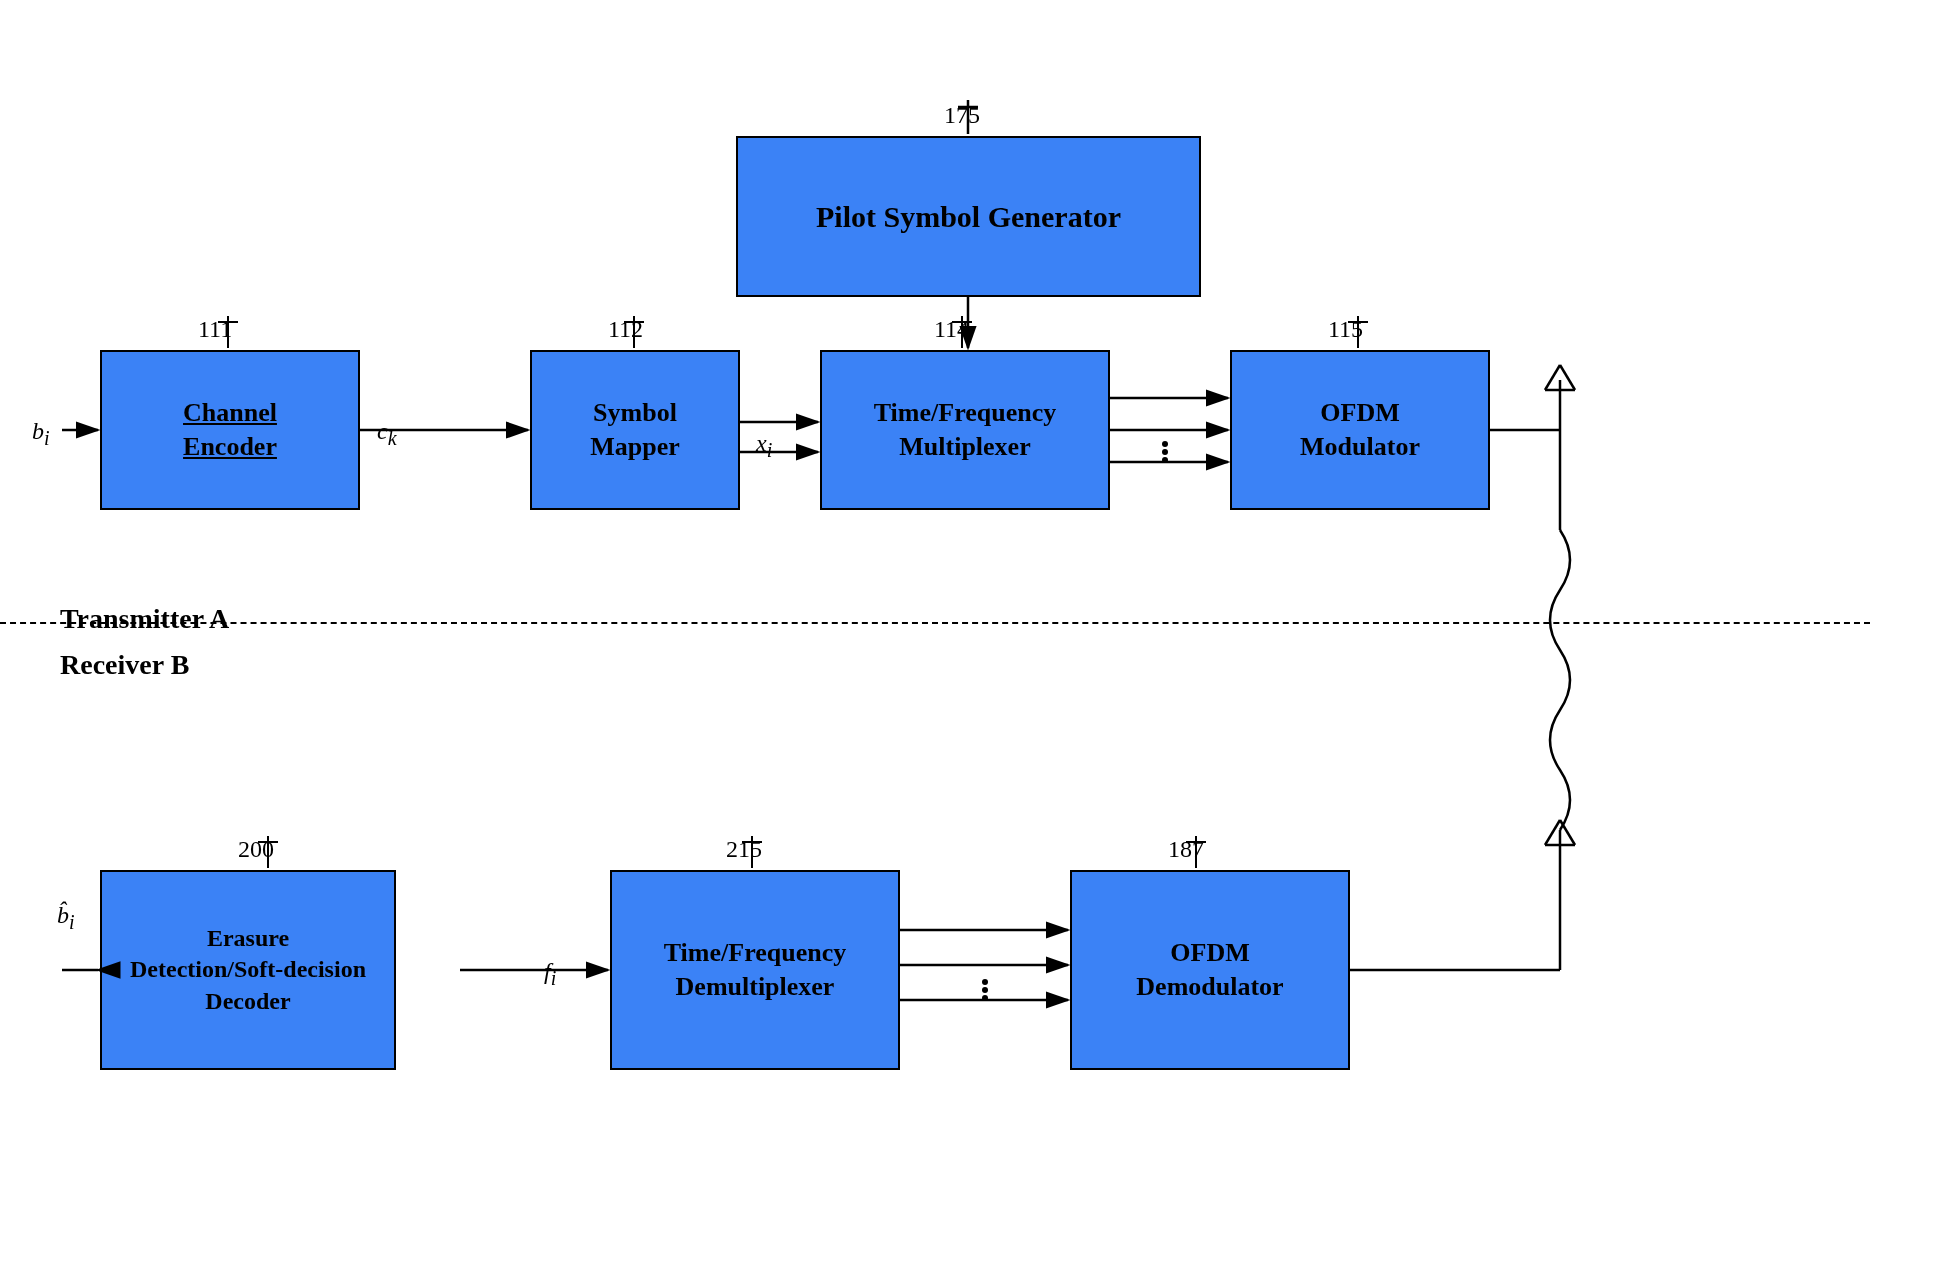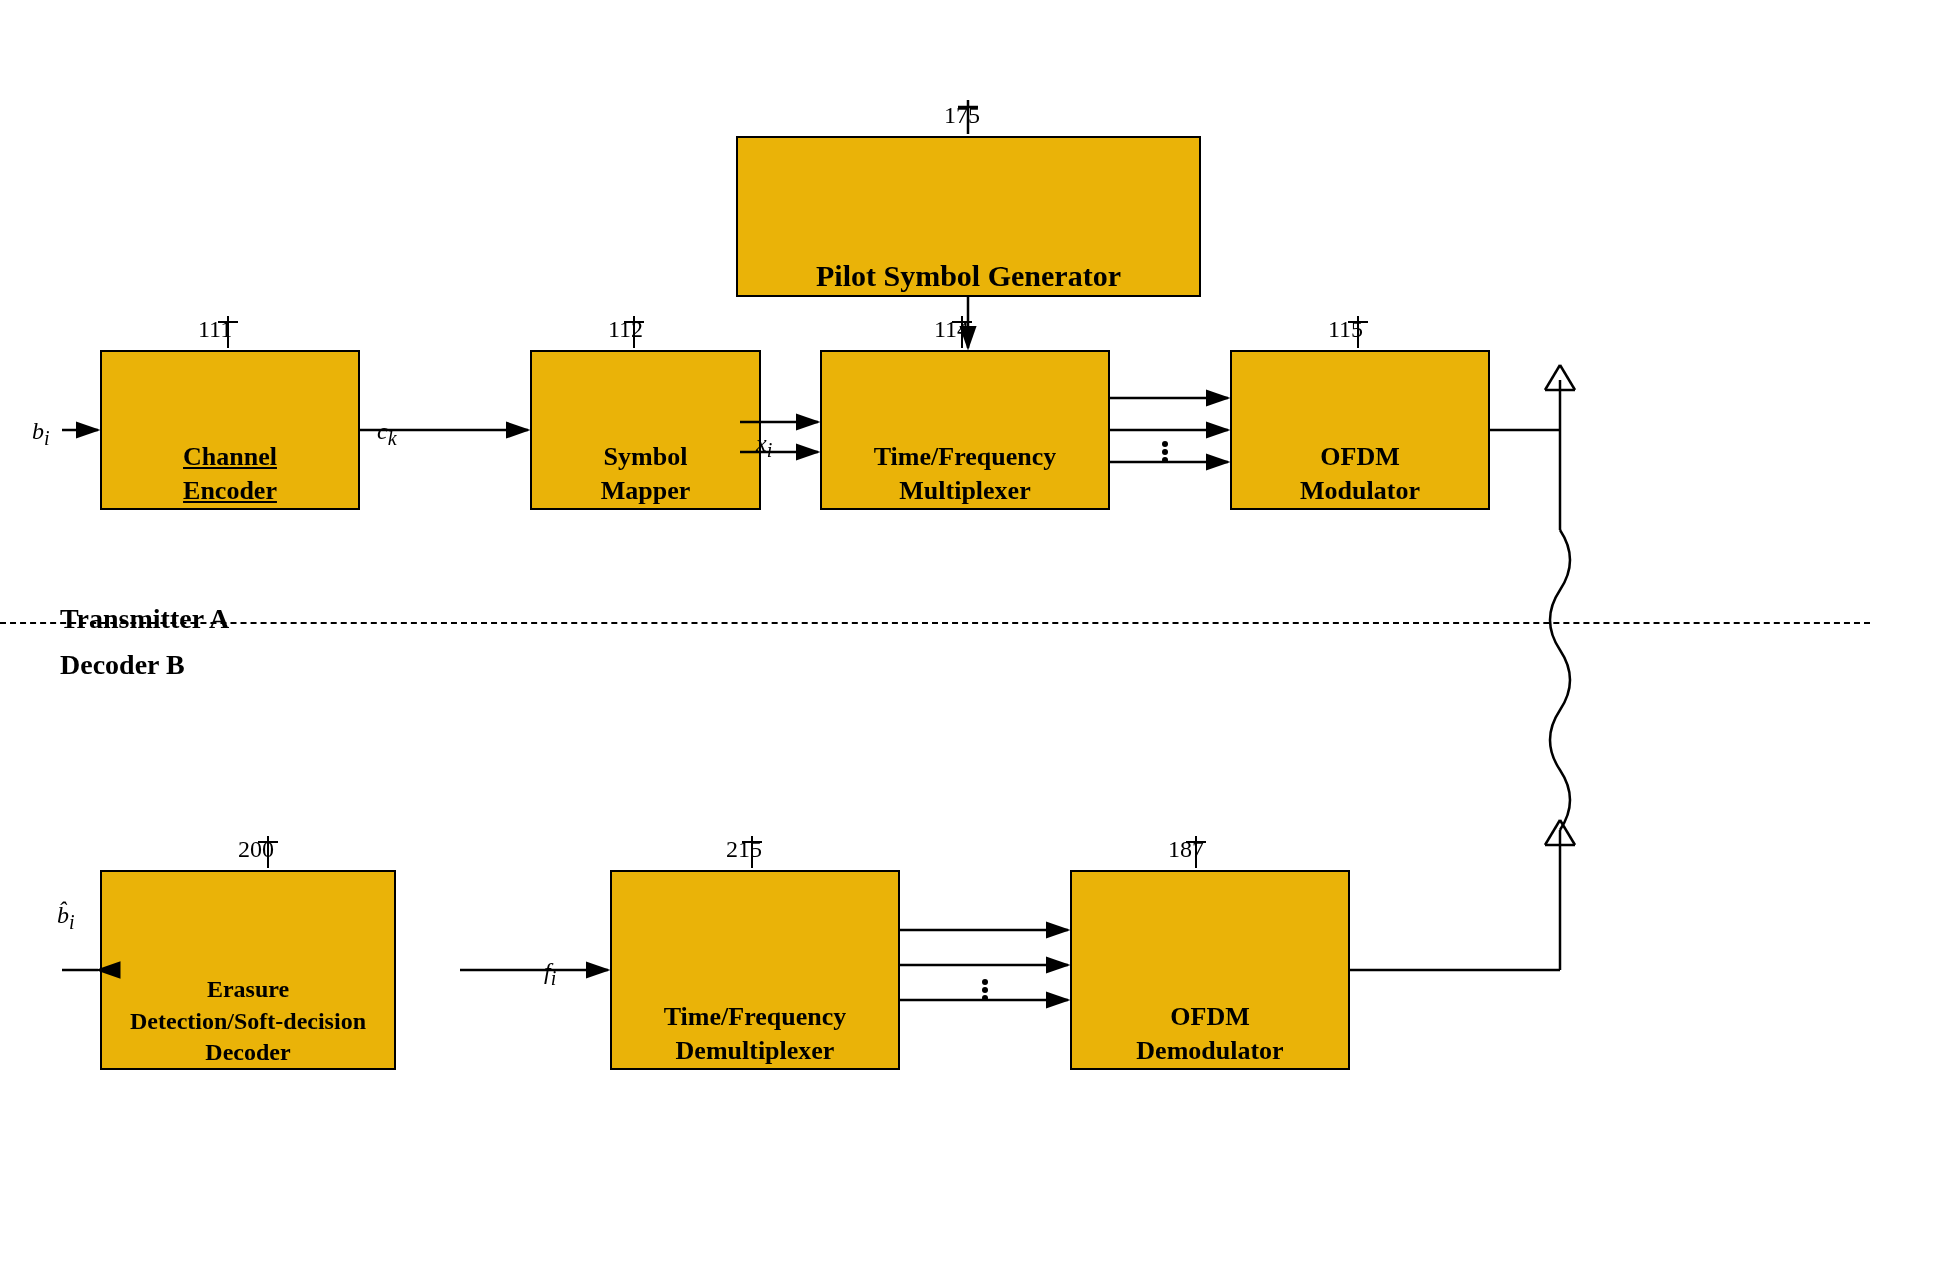--- a/index.html
+++ b/index.html
@@ -21,9 +21,9 @@
     .block {
       position: absolute;
       border: 2px solid #000;
-      background: #eab308;
+      background: #3b82f6;
       display: flex;
-      align-items: flex-end;
+      align-items: center;
       justify-content: center;
       text-align: center;
       font-size: 26px;

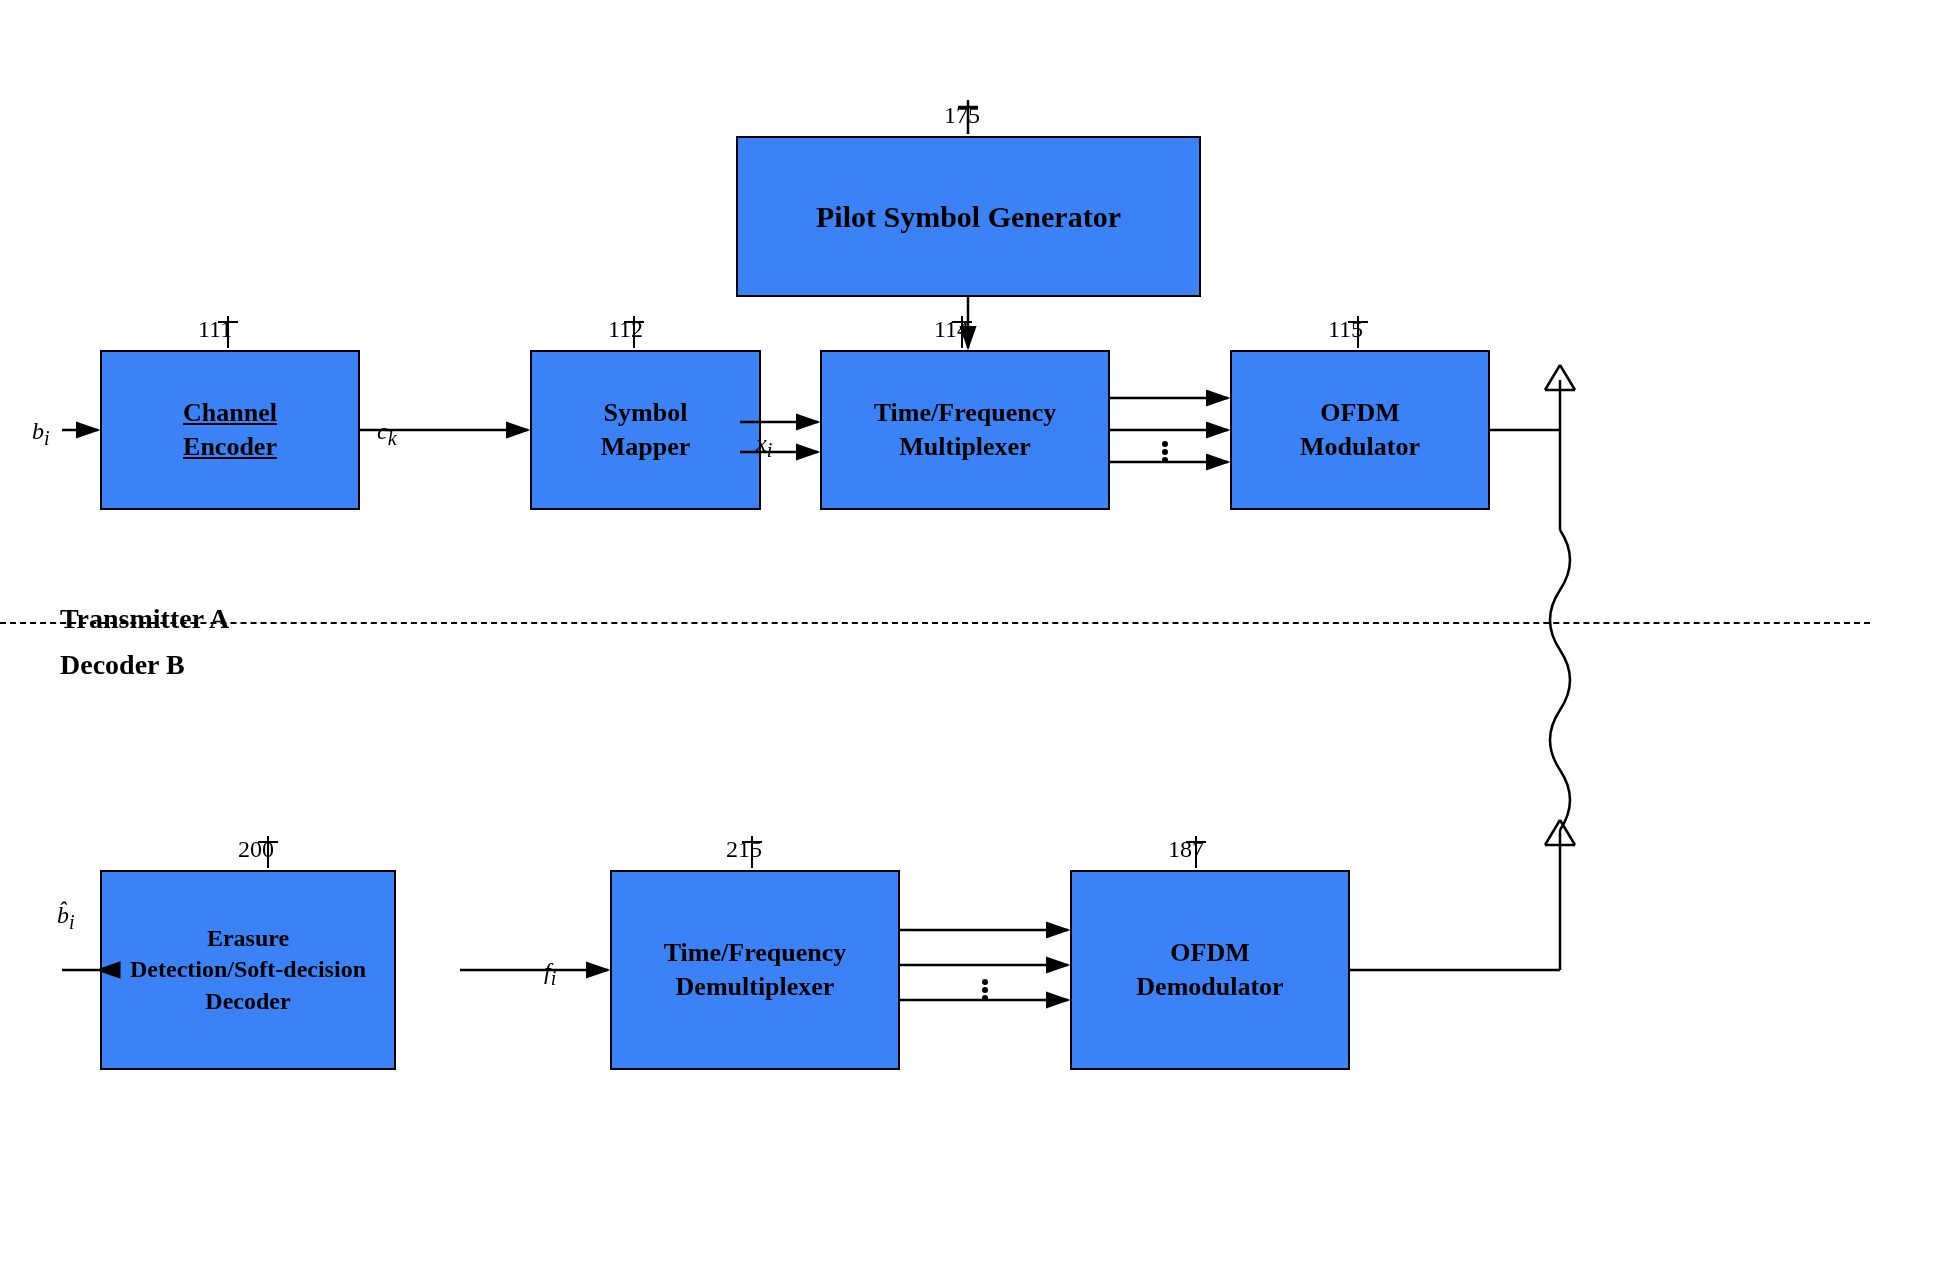--- a/index.html
+++ b/index.html
@@ -80,7 +80,7 @@
   </div>
   <div class="ref-label" style="left:198px; top:316px;">111</div>
 
-  <div class="block" style="left:530px; top:350px; width:231px; height:160px;">
+  <div class="block" style="left:530px; top:350px; width:210px; height:160px;">
     <span>Symbol<br>Mapper</span>
   </div>
   <div class="ref-label" style="left:608px; top:316px;">112</div>

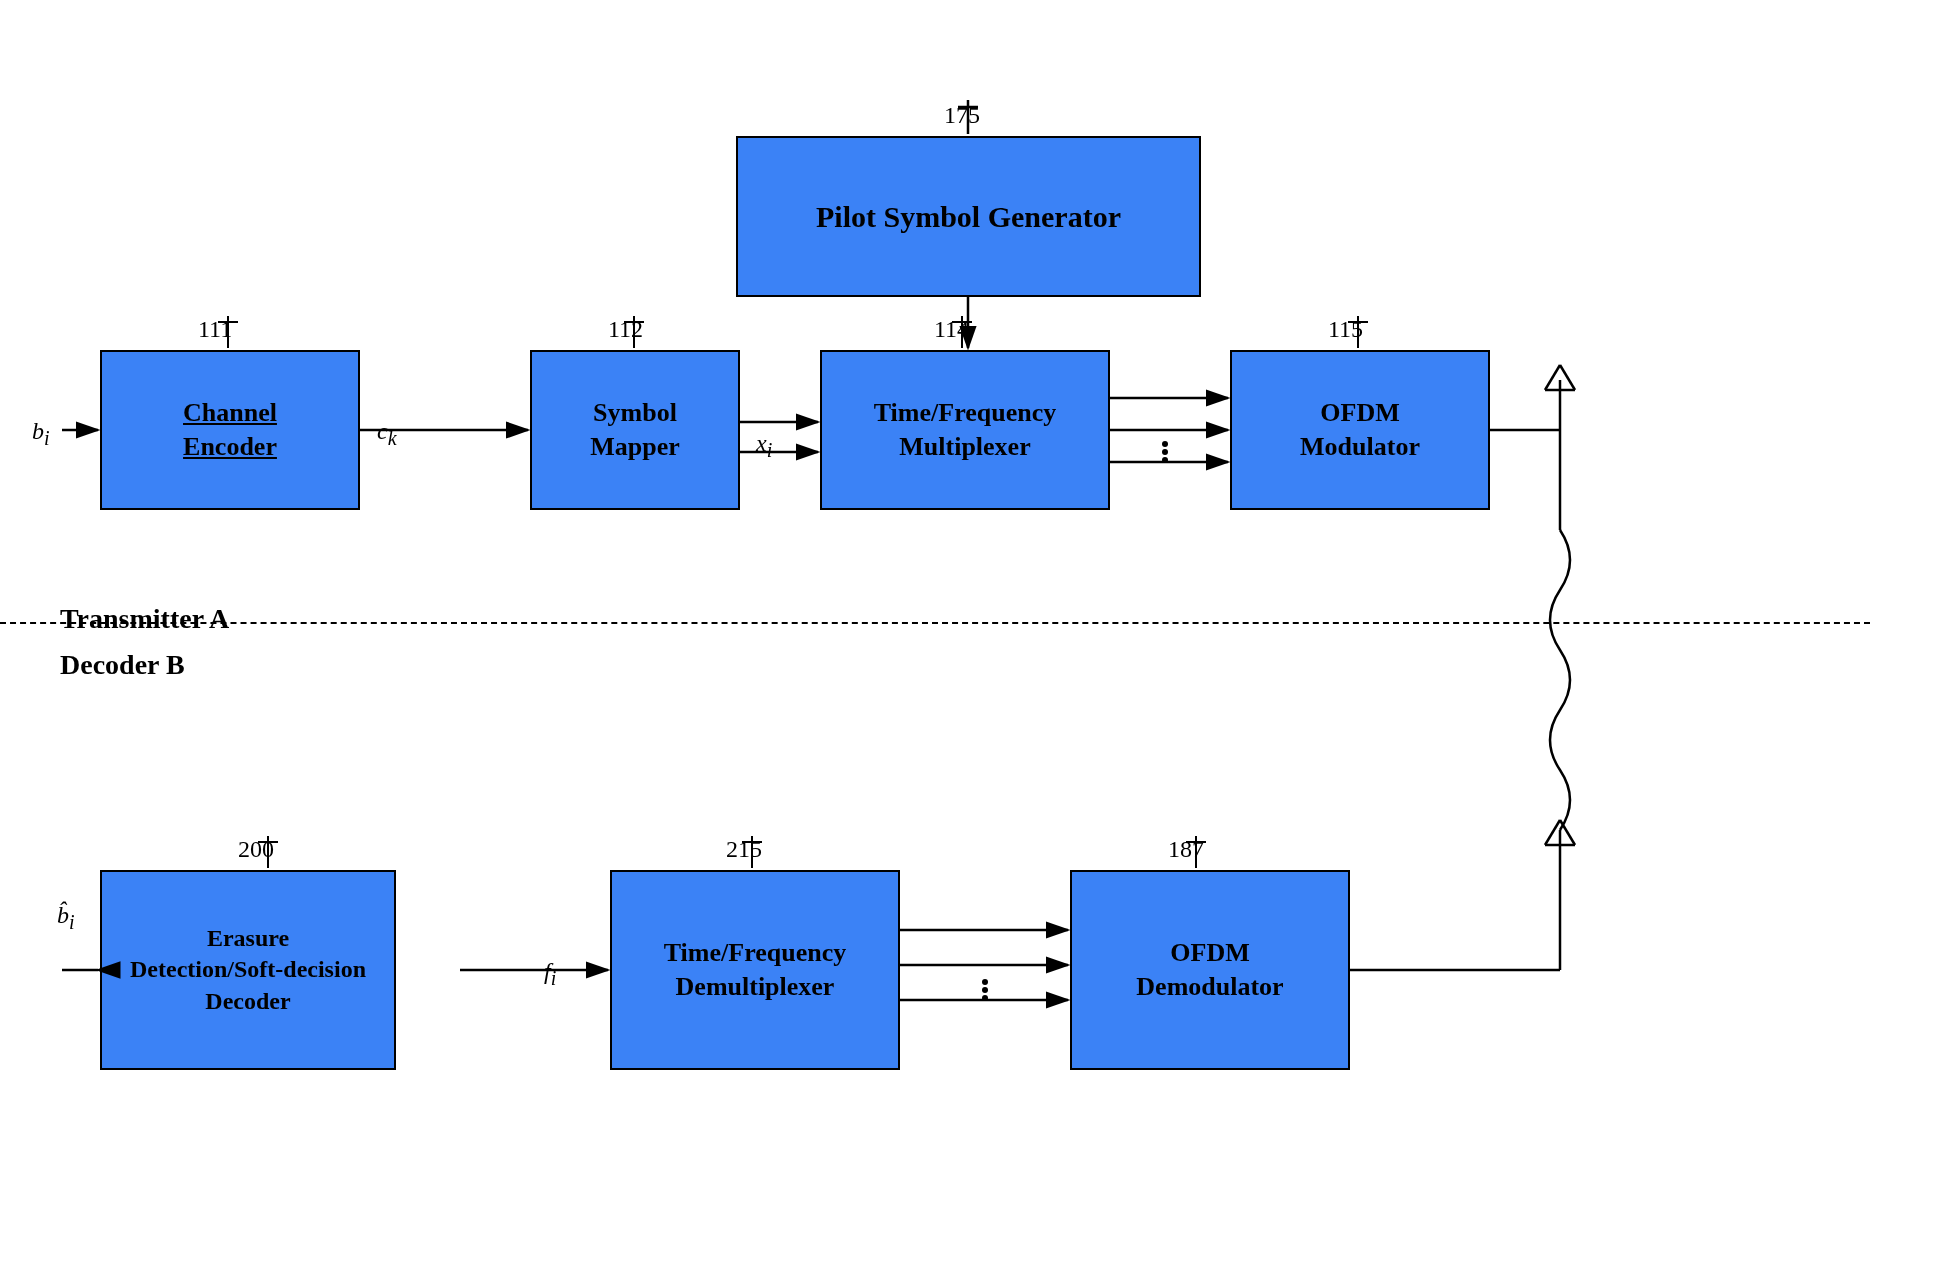--- a/index.html
+++ b/index.html
@@ -112,7 +112,7 @@
 
   <div class="section-label" style="left:60px; top:590px;">Transmitter A</div>
   <div class="dashed-line" style="left:0px; top:622px; width:1870px;"></div>
-  <div class="section-label" style="left:60px; top:636px;">Decoder B</div>
+  <div class="section-label" style="left:60px; top:636px;">Receiver B</div>
 
   <div class="signal-label" style="left:32px; top:418px; ">b<sub>i</sub></div>
 

